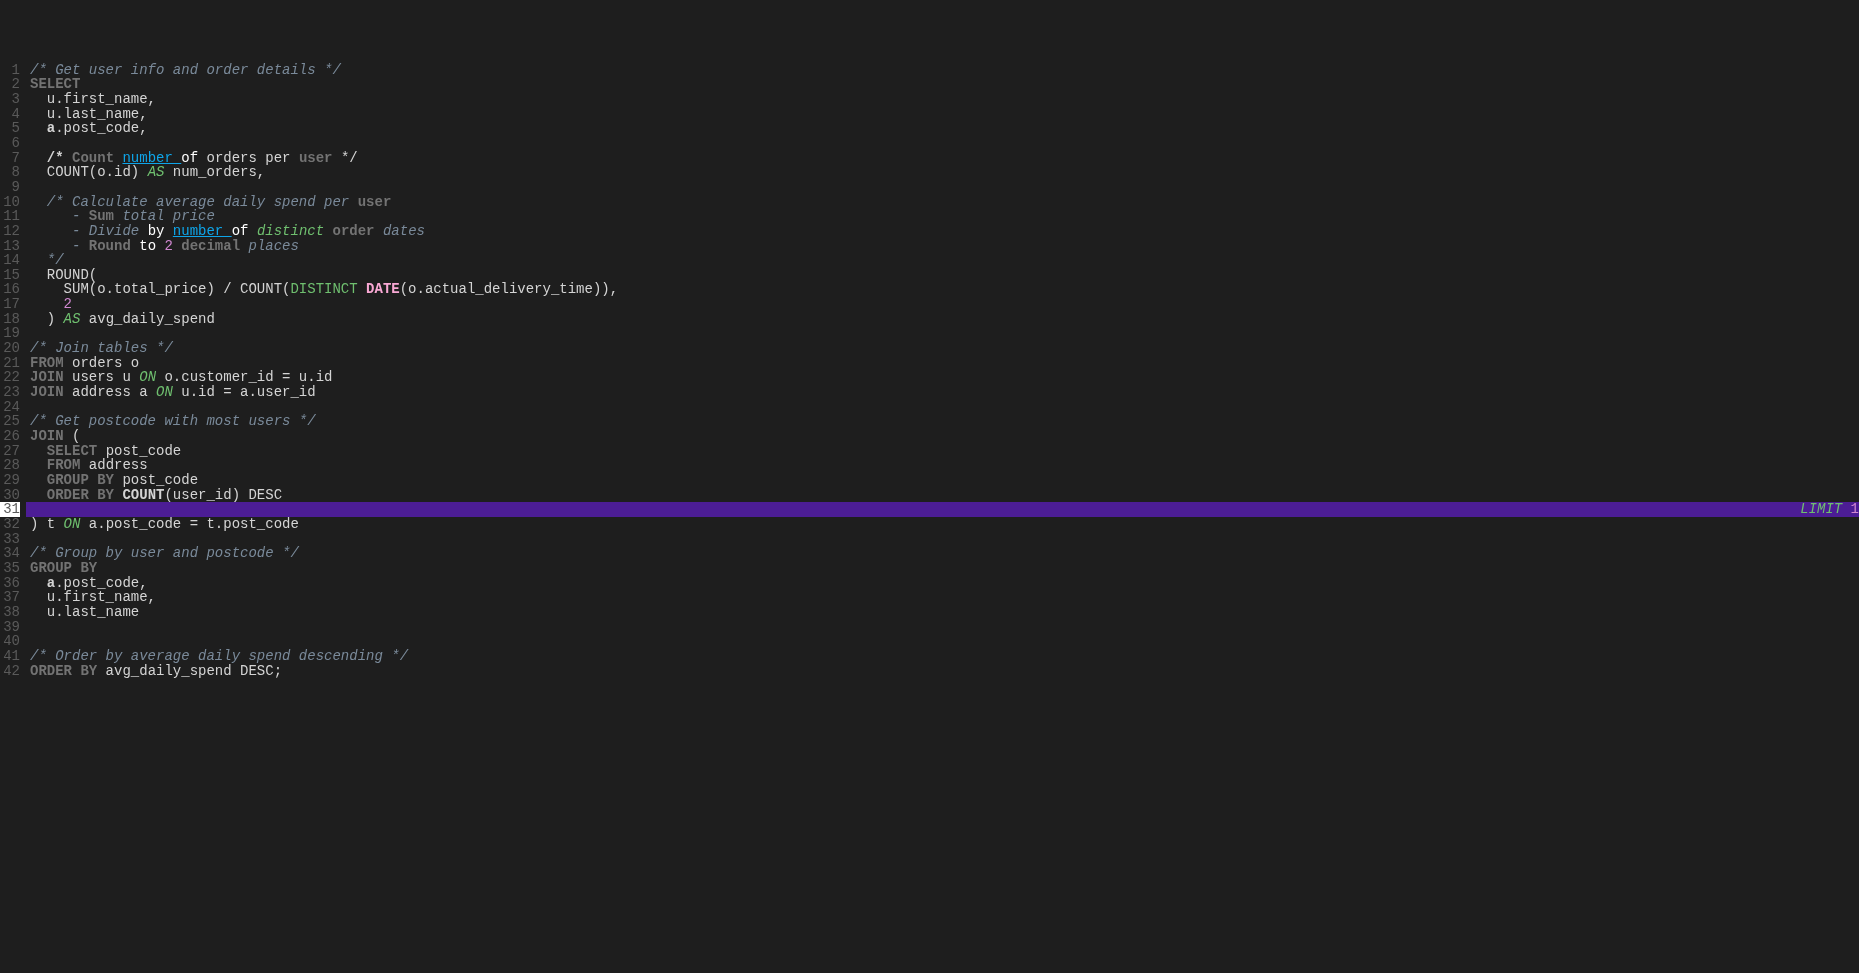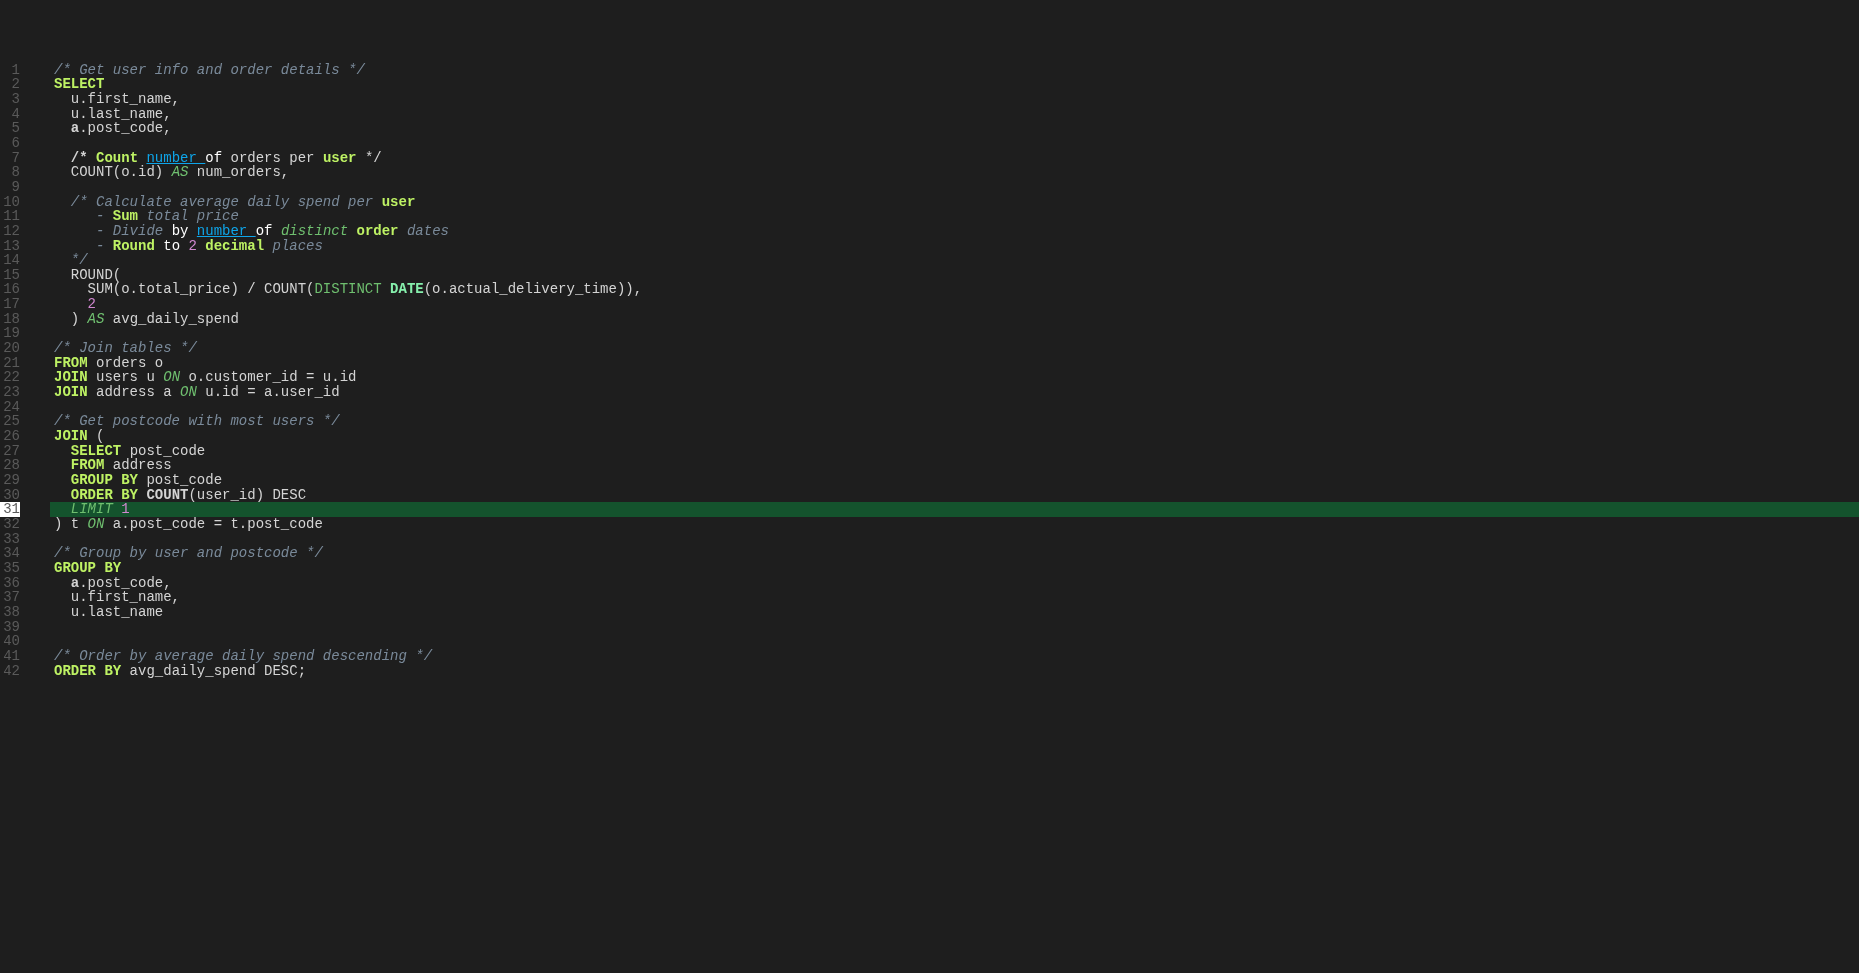--- a/index.html
+++ b/index.html
@@ -27,7 +27,6 @@
   .code {
     flex: 1;
     position: relative;
-    margin-left: 24px;
   }
   .line {
     padding-left: 4px;

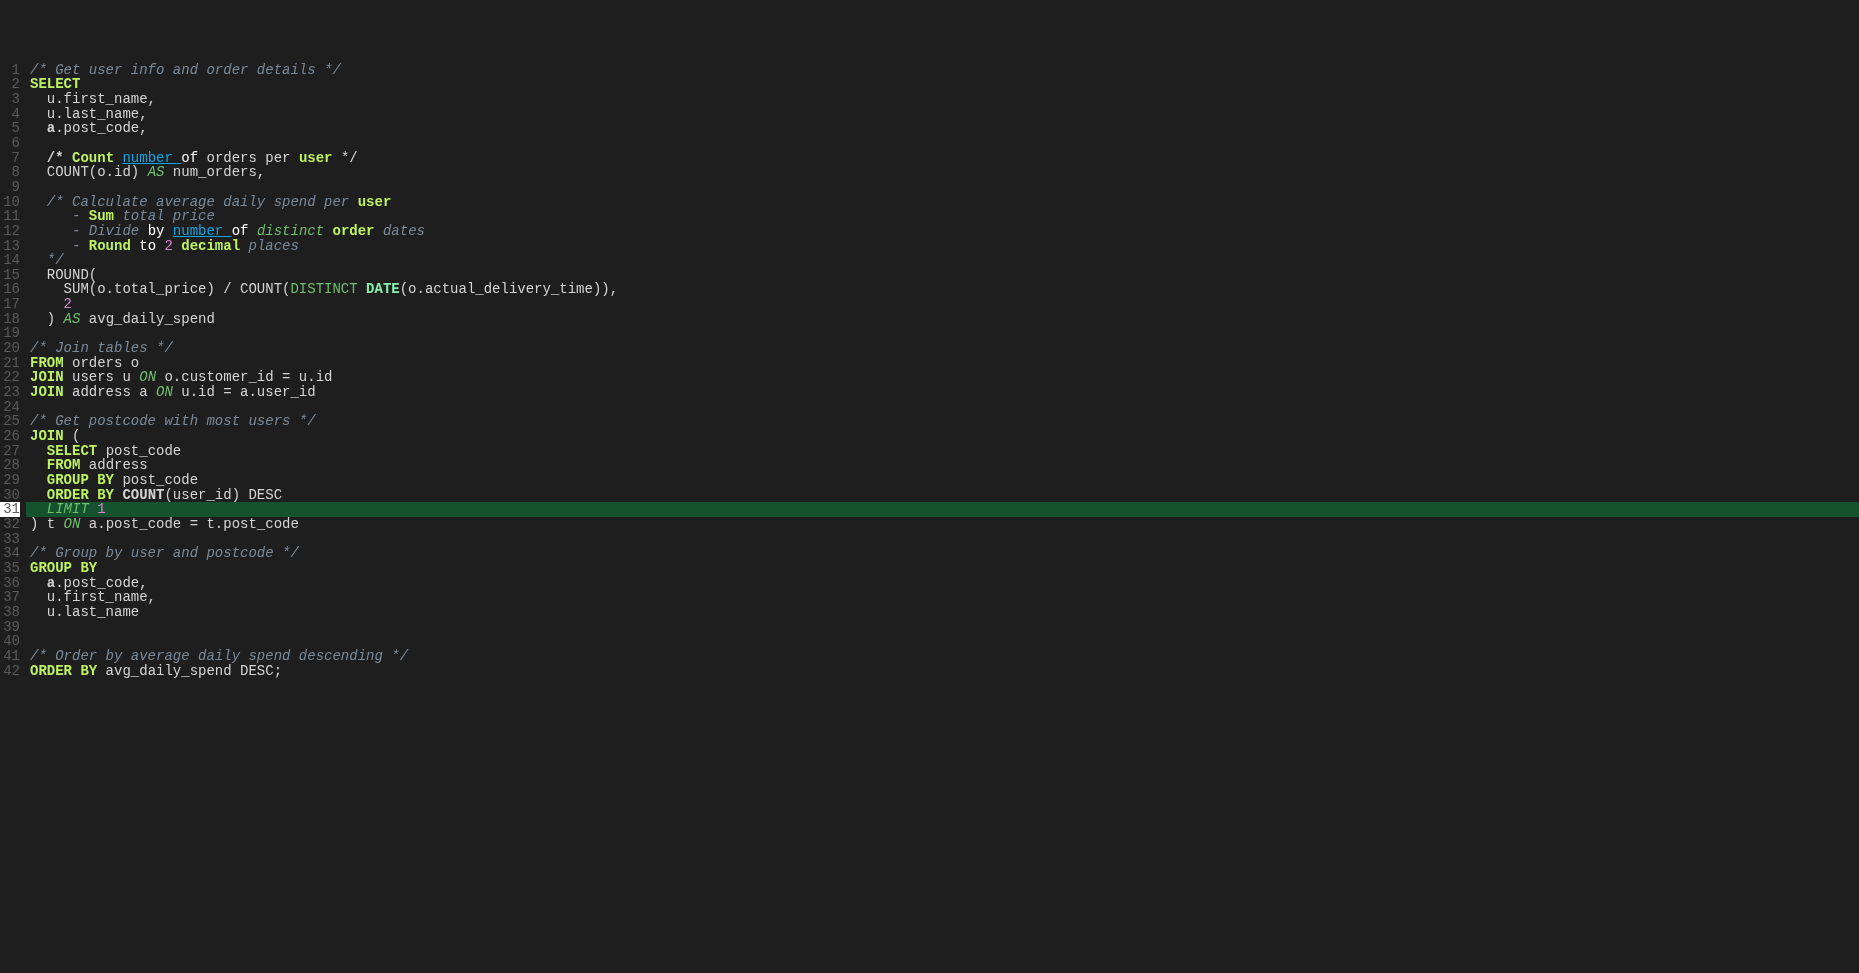--- a/index.html
+++ b/index.html
@@ -40,7 +40,7 @@
   }
   .c-comment { color: #7a8a9a; font-style: italic; }
   .c-keyword { color: #6fbf6f; font-style: italic; }
-  .c-keyword-b { color: #bef264; font-weight: bold; }
+  .c-keyword-b { color: #737373; font-weight: bold; }
   .c-bold    { color: #d4d4d4; font-weight: bold; }
   .c-num     { color: #d188d1; }
   .c-op      { color: #ffffff; }

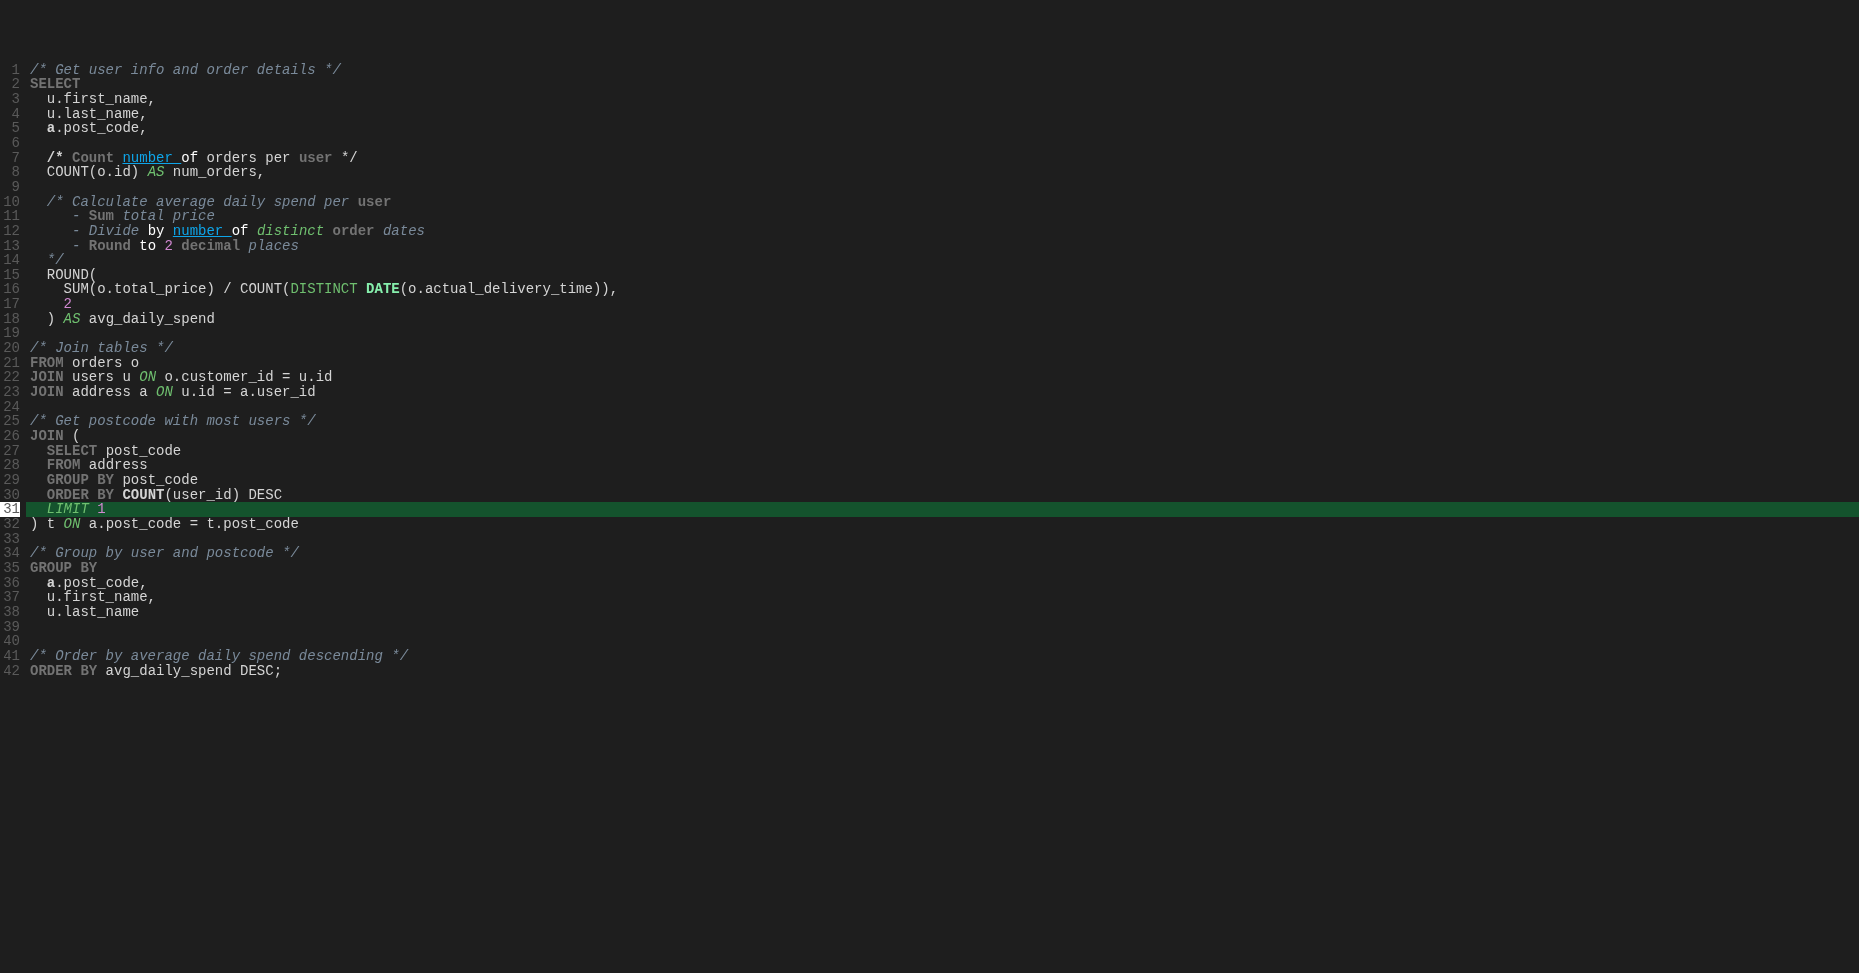--- a/index.html
+++ b/index.html
@@ -46,7 +46,7 @@
   .c-op      { color: #ffffff; }
   .c-word    { color: #0ea5e9; text-decoration: underline; }
   .c-distinct{ color: #6fbf6f; }
-  .c-date    { color: #86efac; font-weight: bold; }
+  .c-date    { color: #f9a8d4; font-weight: bold; }
 </style>
 </head>
 <body>

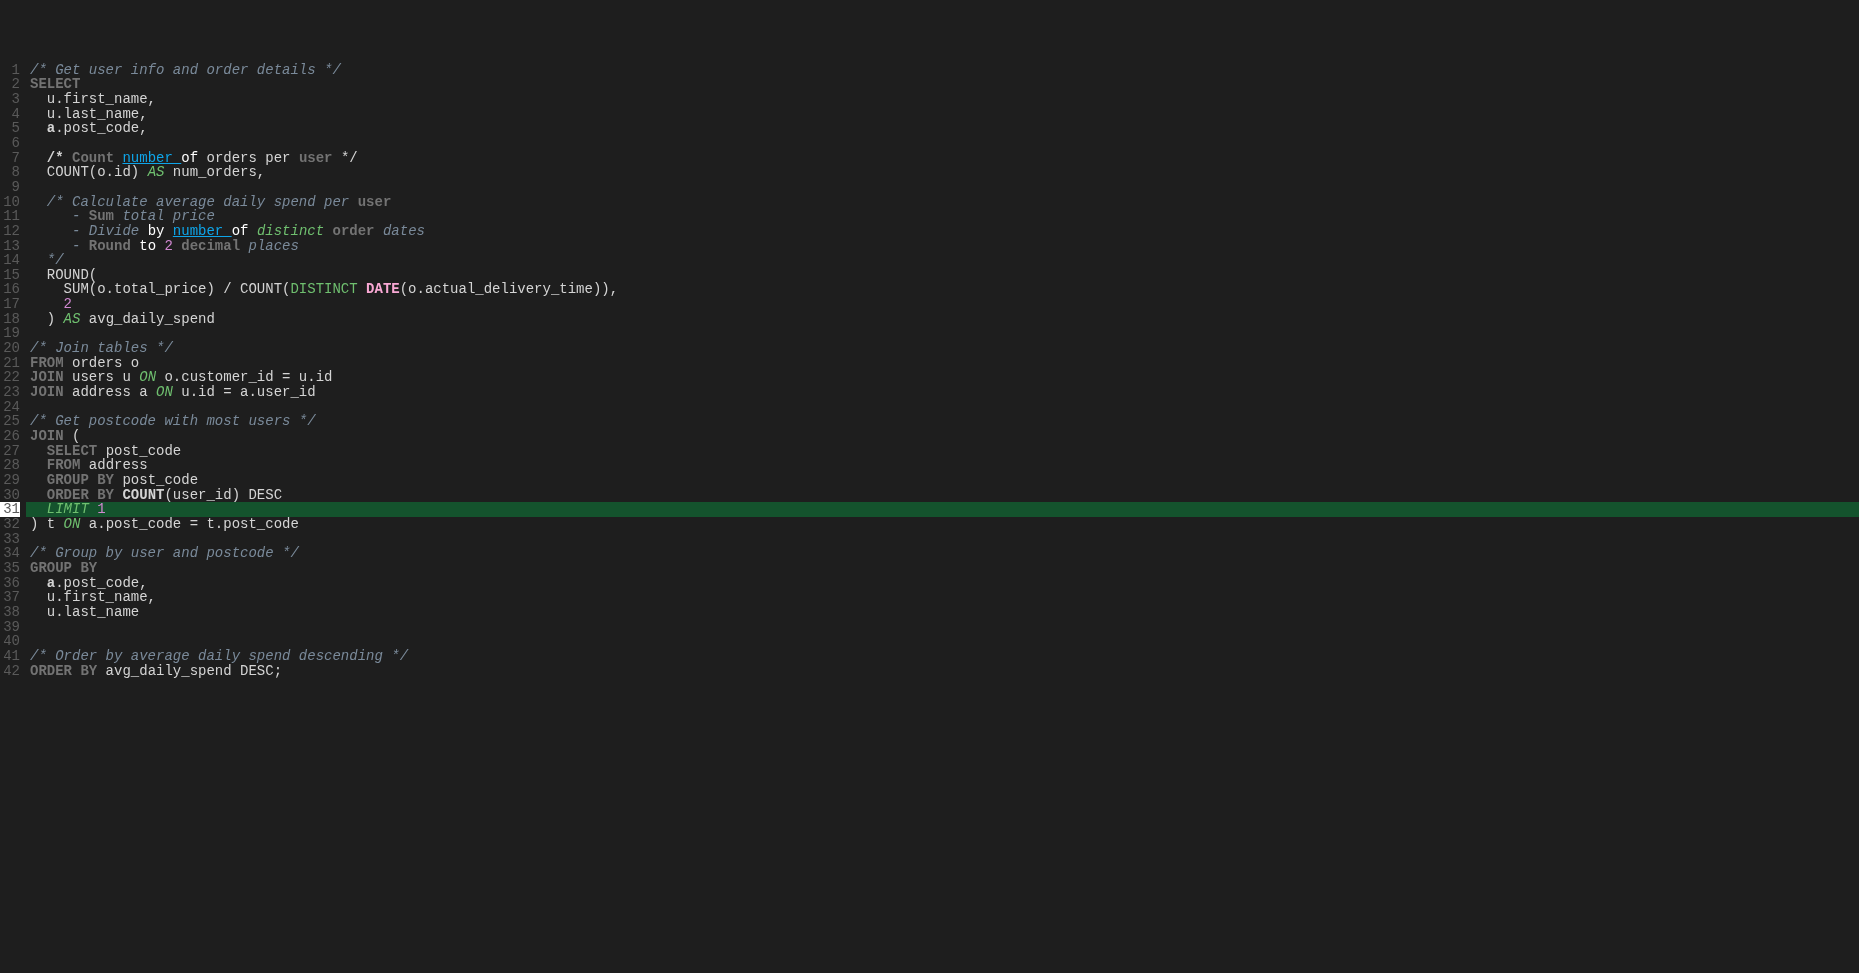--- a/index.html
+++ b/index.html
@@ -33,7 +33,8 @@
     position: relative;
   }
   .hl-line {
-    background: #14532d;
+    background: #4c1d95;
+    text-align: right;
   }
   .hl-gutter {
     background: #ffffff;

